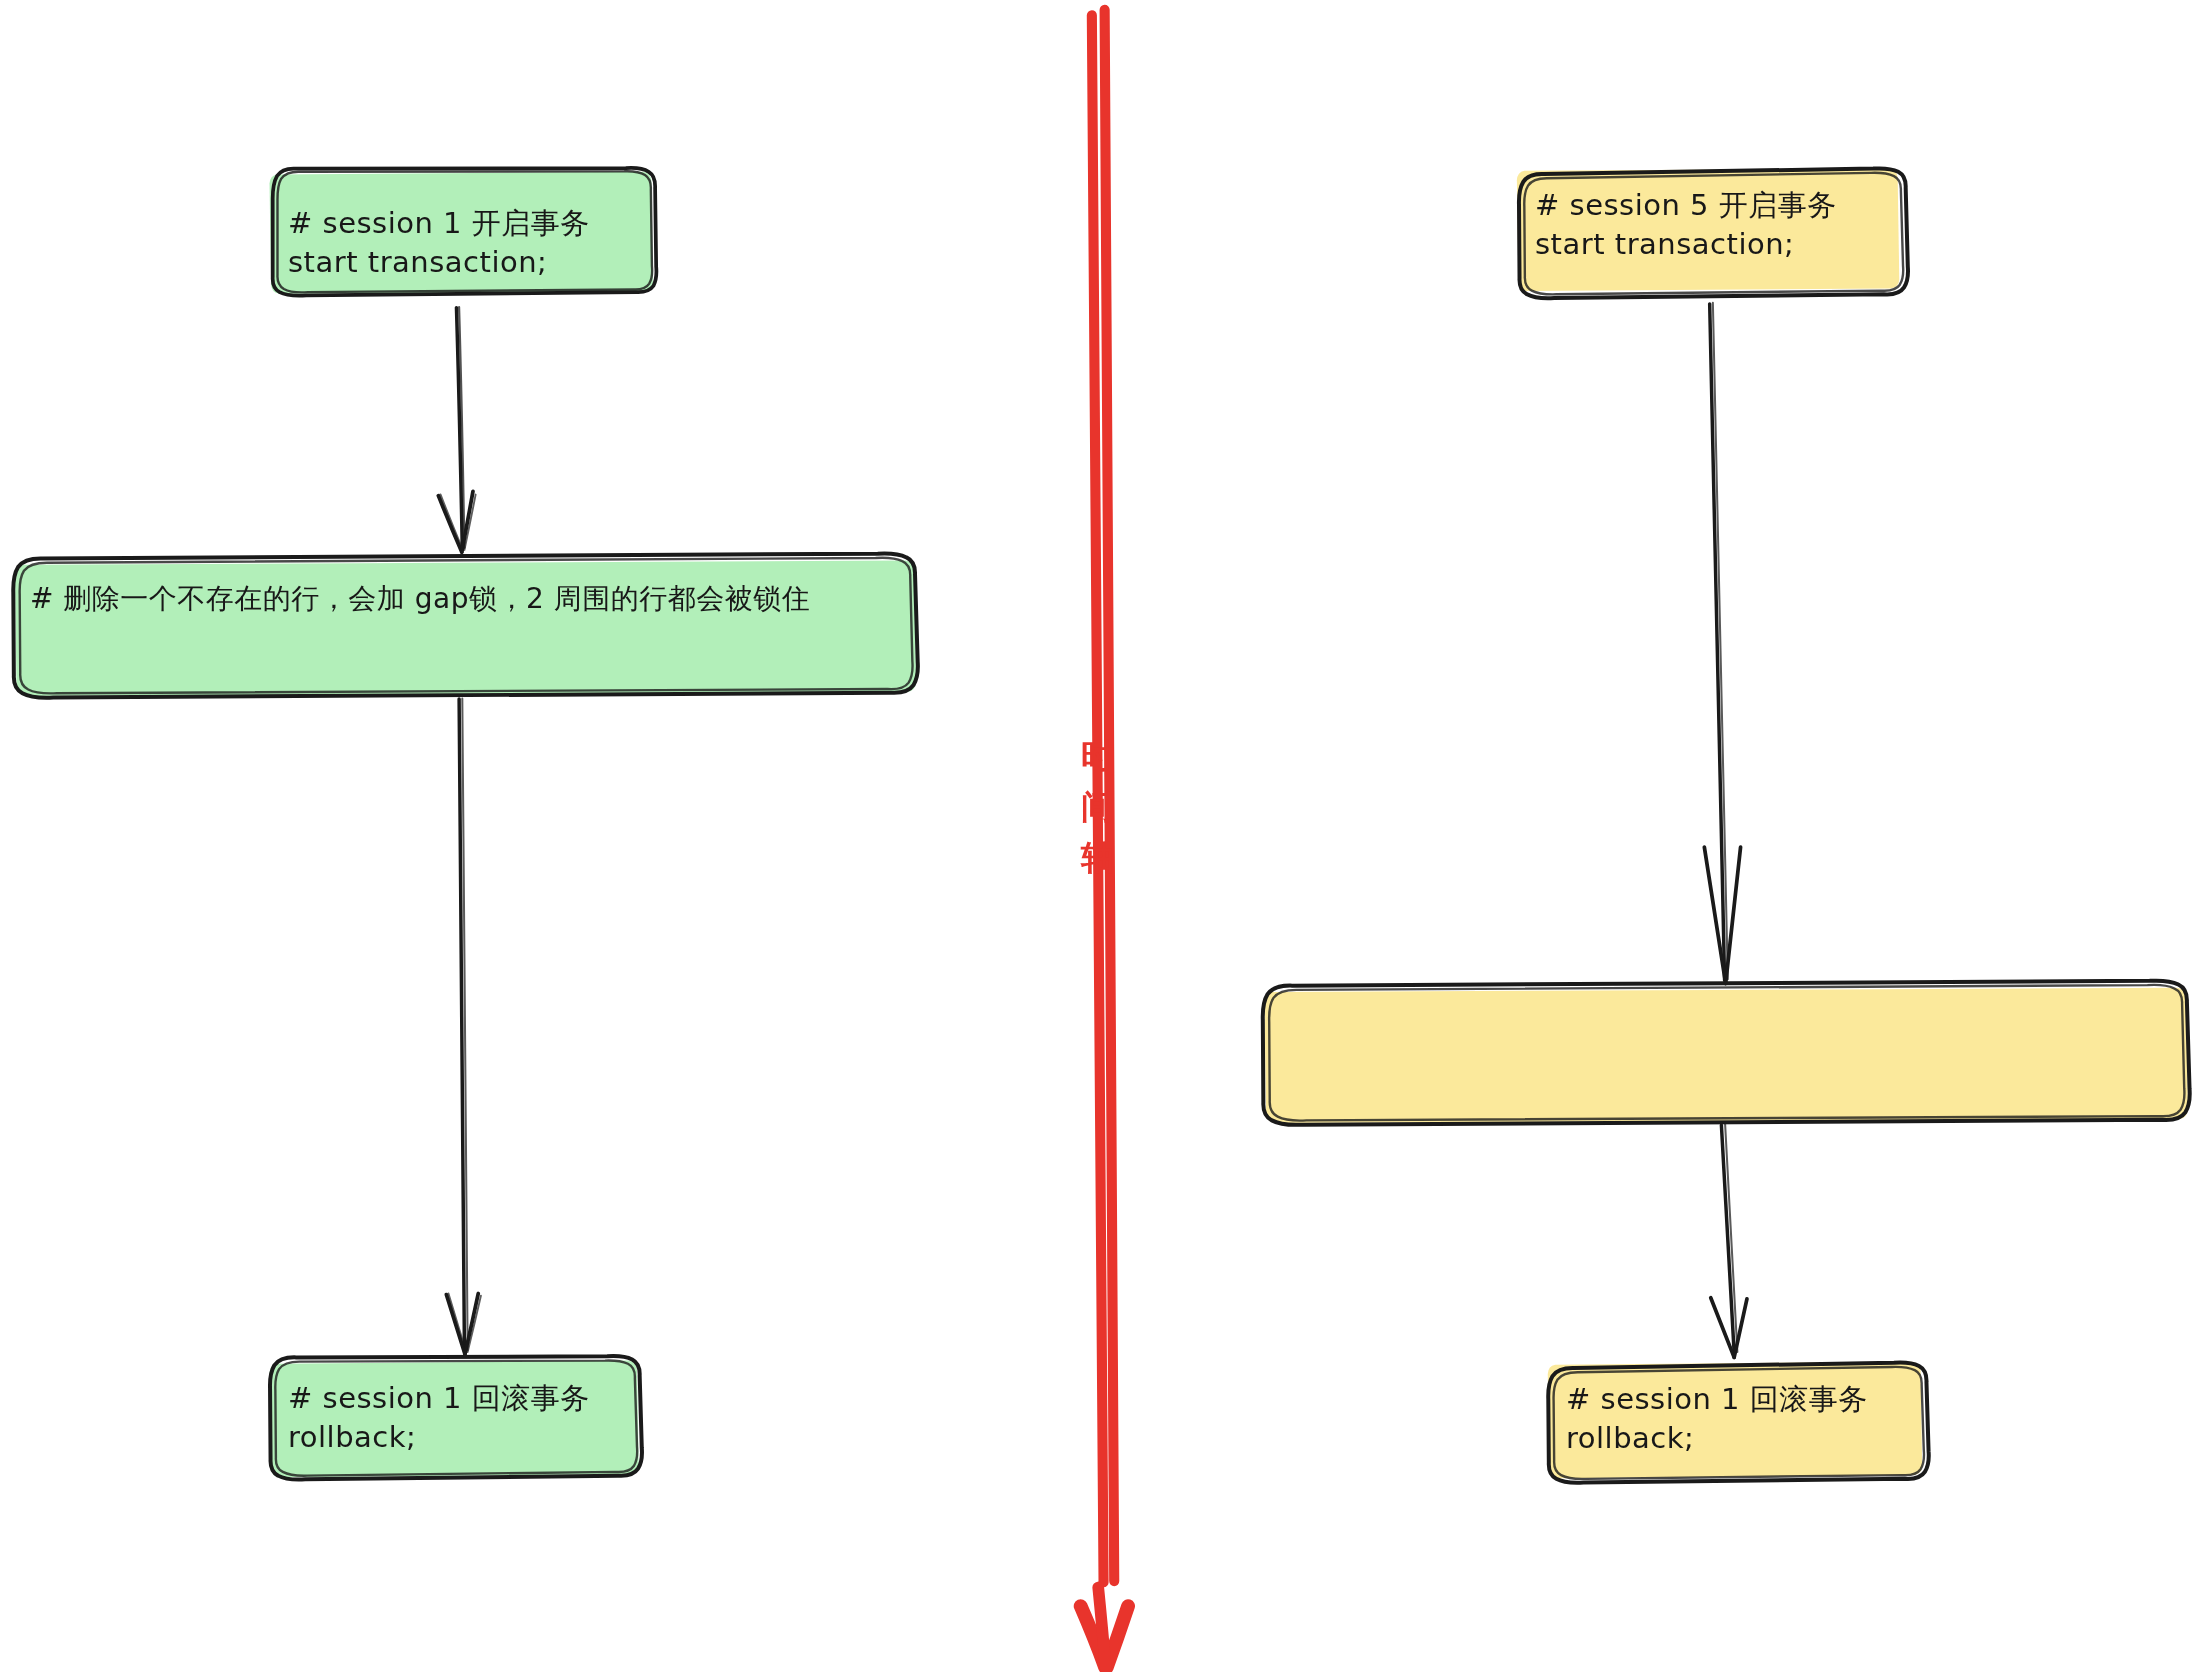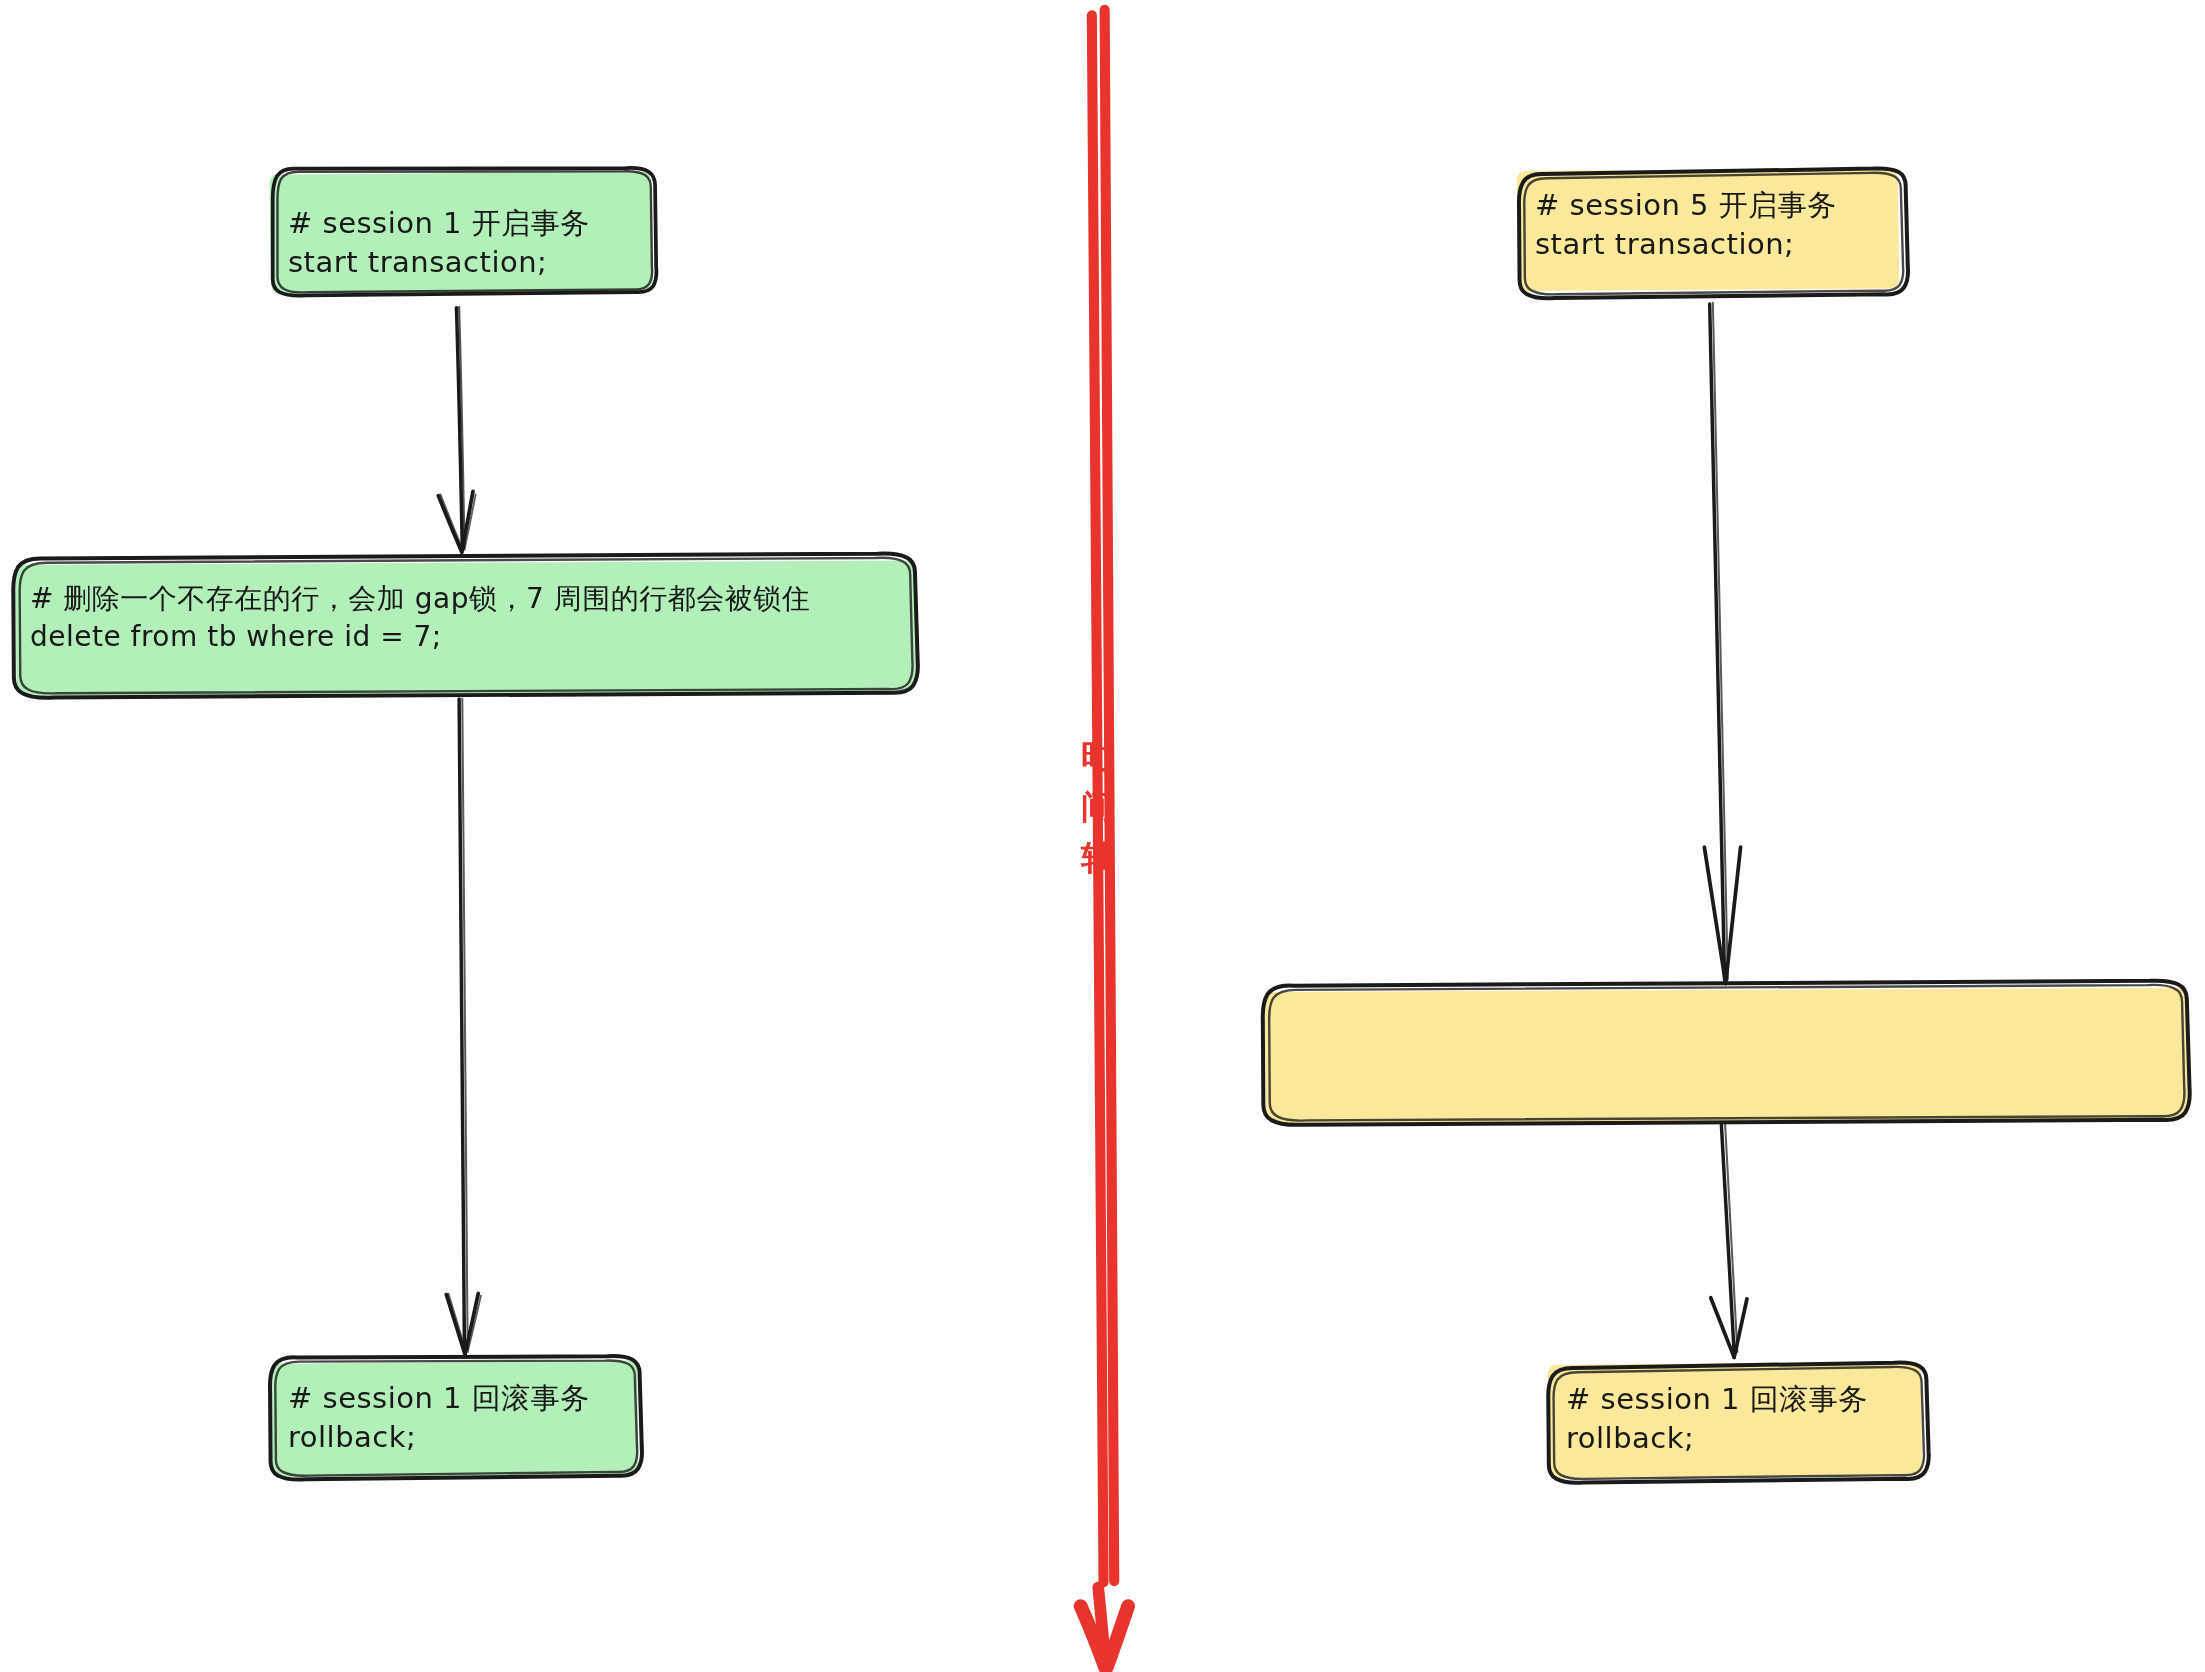--- a/index.html
+++ b/index.html
@@ -138,7 +138,7 @@
 </div>
 
 <div class="node-text big" style="left:30px; top:580px;">
-  <span class="line1"># 删除一个不存在的行，会加 gap锁，7 周围的行都会被锁住</span>
+  <span class="line1"># 删除一个不存在的行，会加 gap锁，2 周围的行都会被锁住</span>
   <span class="line2">delete from tb where id = 7;</span>
 </div>
 

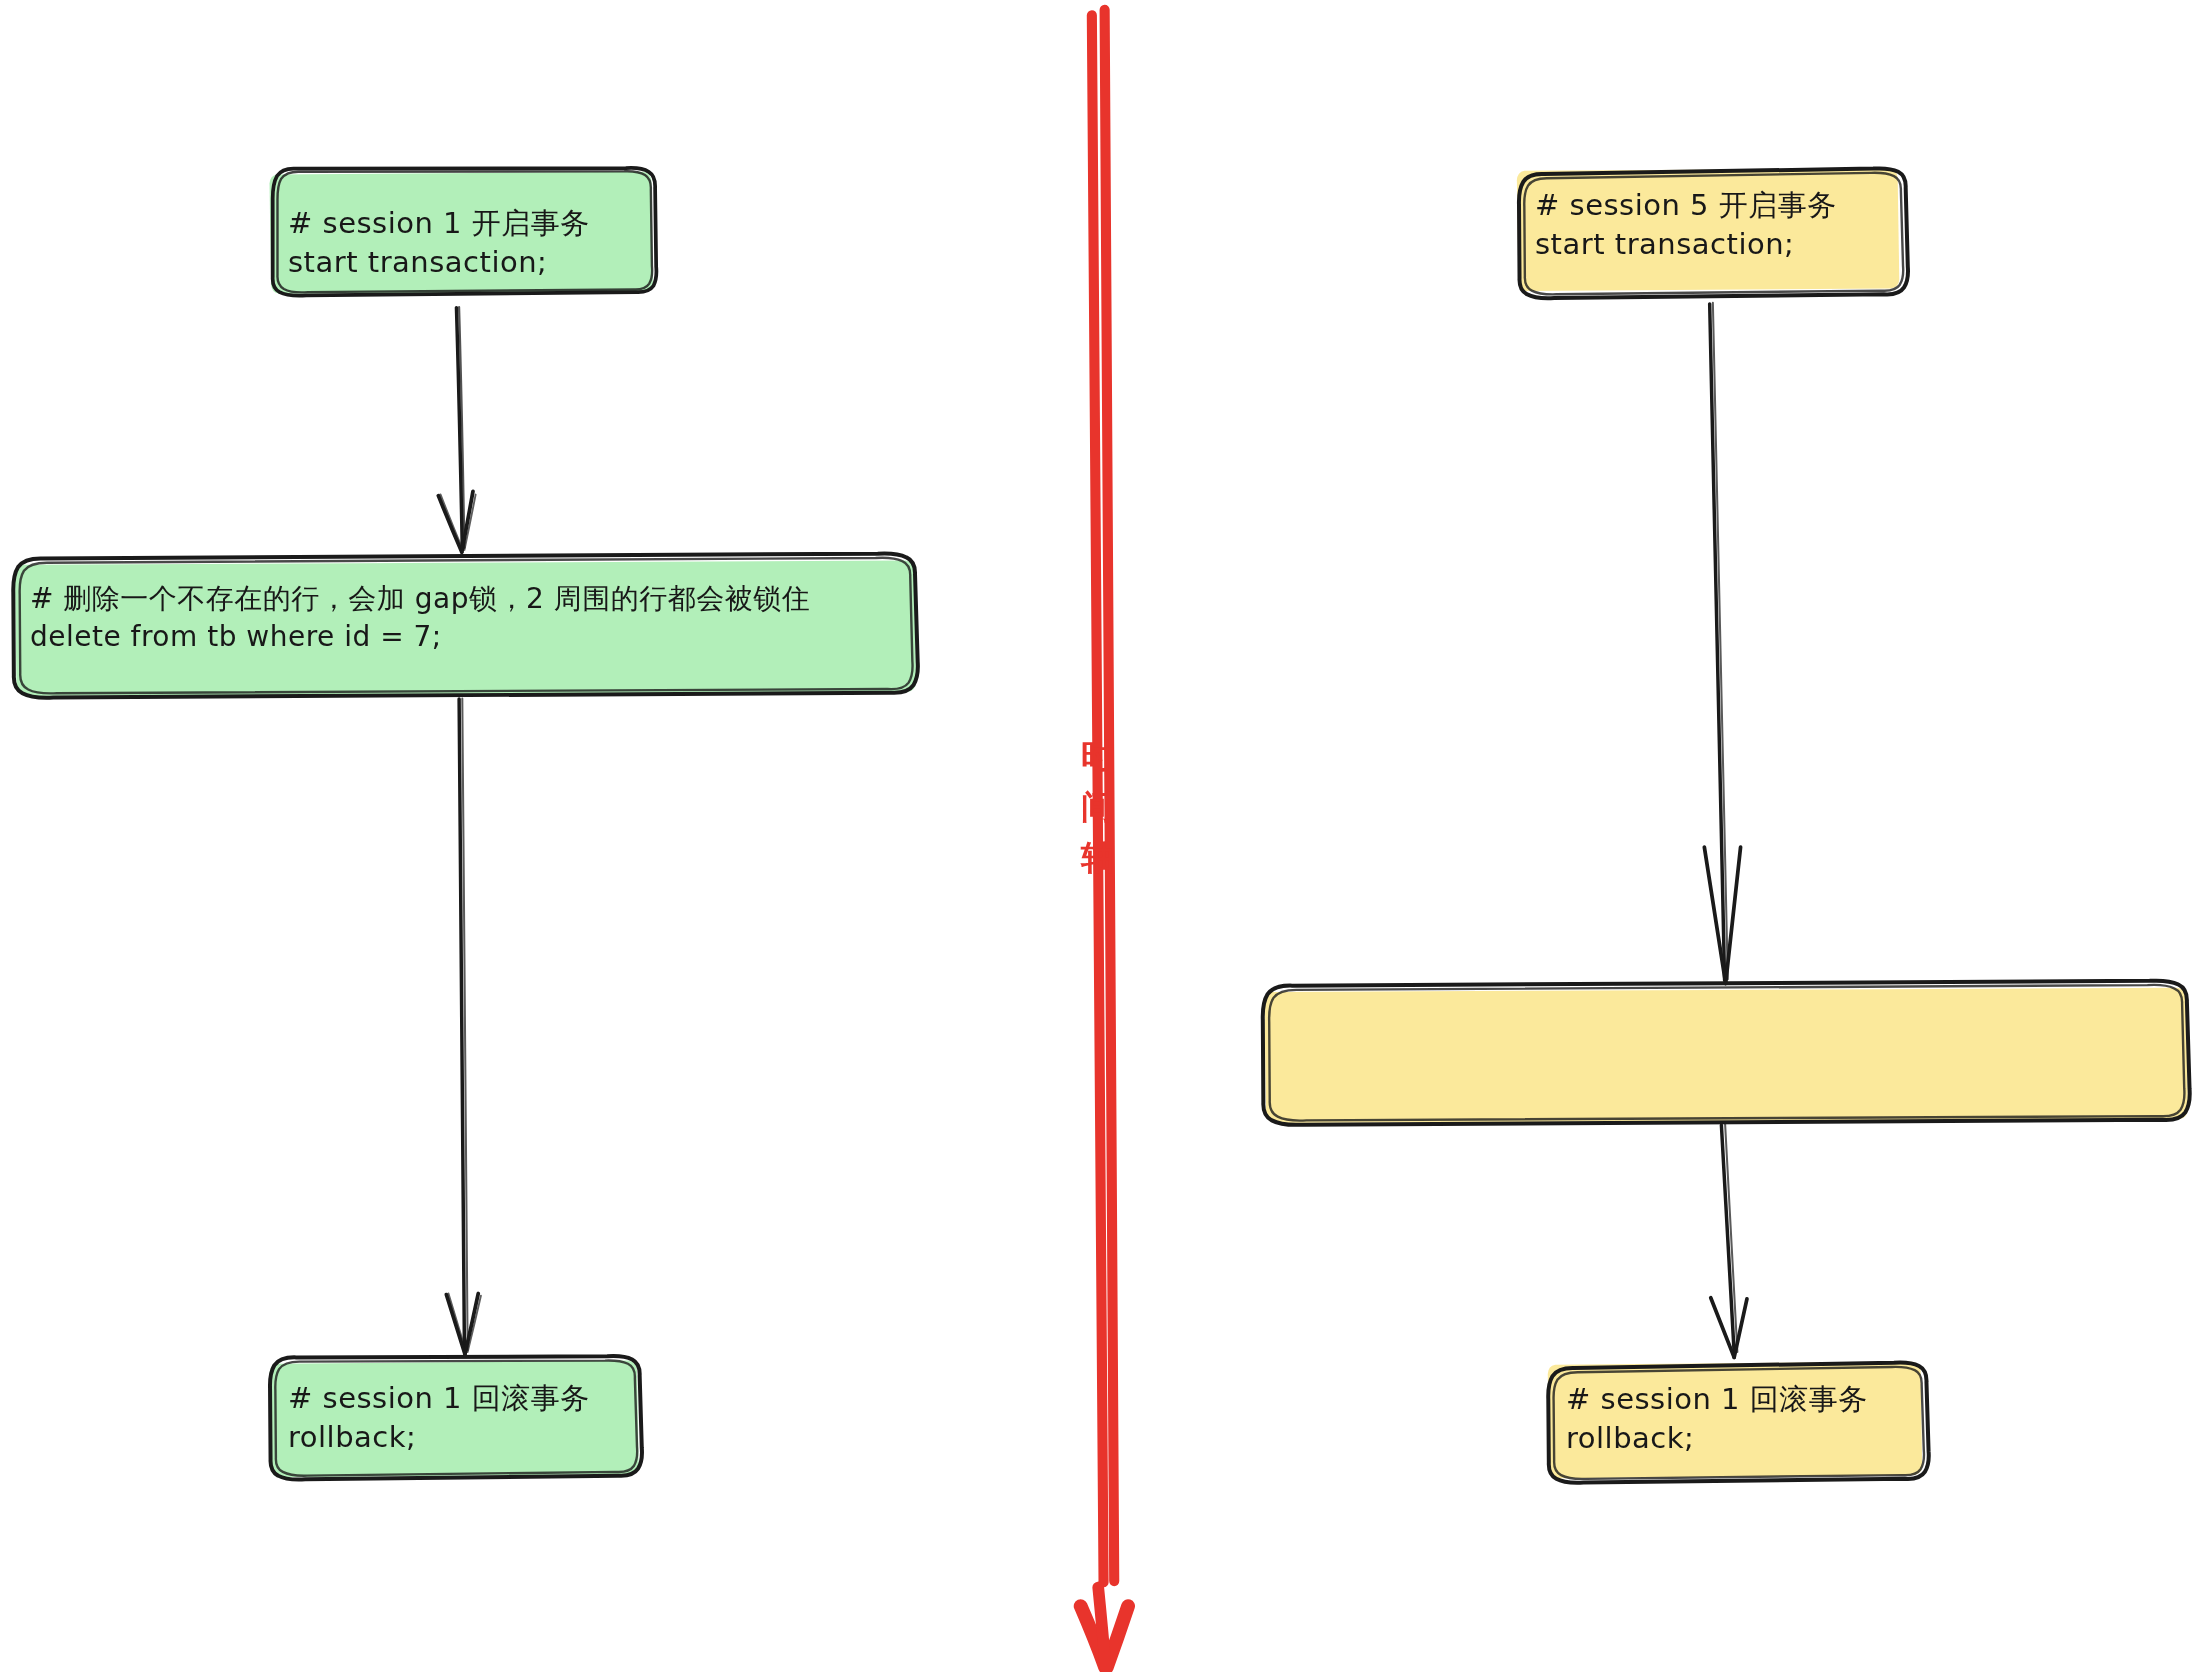--- a/index.html
+++ b/index.html
@@ -139,7 +139,6 @@
 
 <div class="node-text big" style="left:30px; top:580px;">
   <span class="line1"># 删除一个不存在的行，会加 gap锁，2 周围的行都会被锁住</span>
-  <span class="line2">delete from tb where id = 7;</span>
 </div>
 
 <div class="node-text" style="left:288px; top:1379px;">

